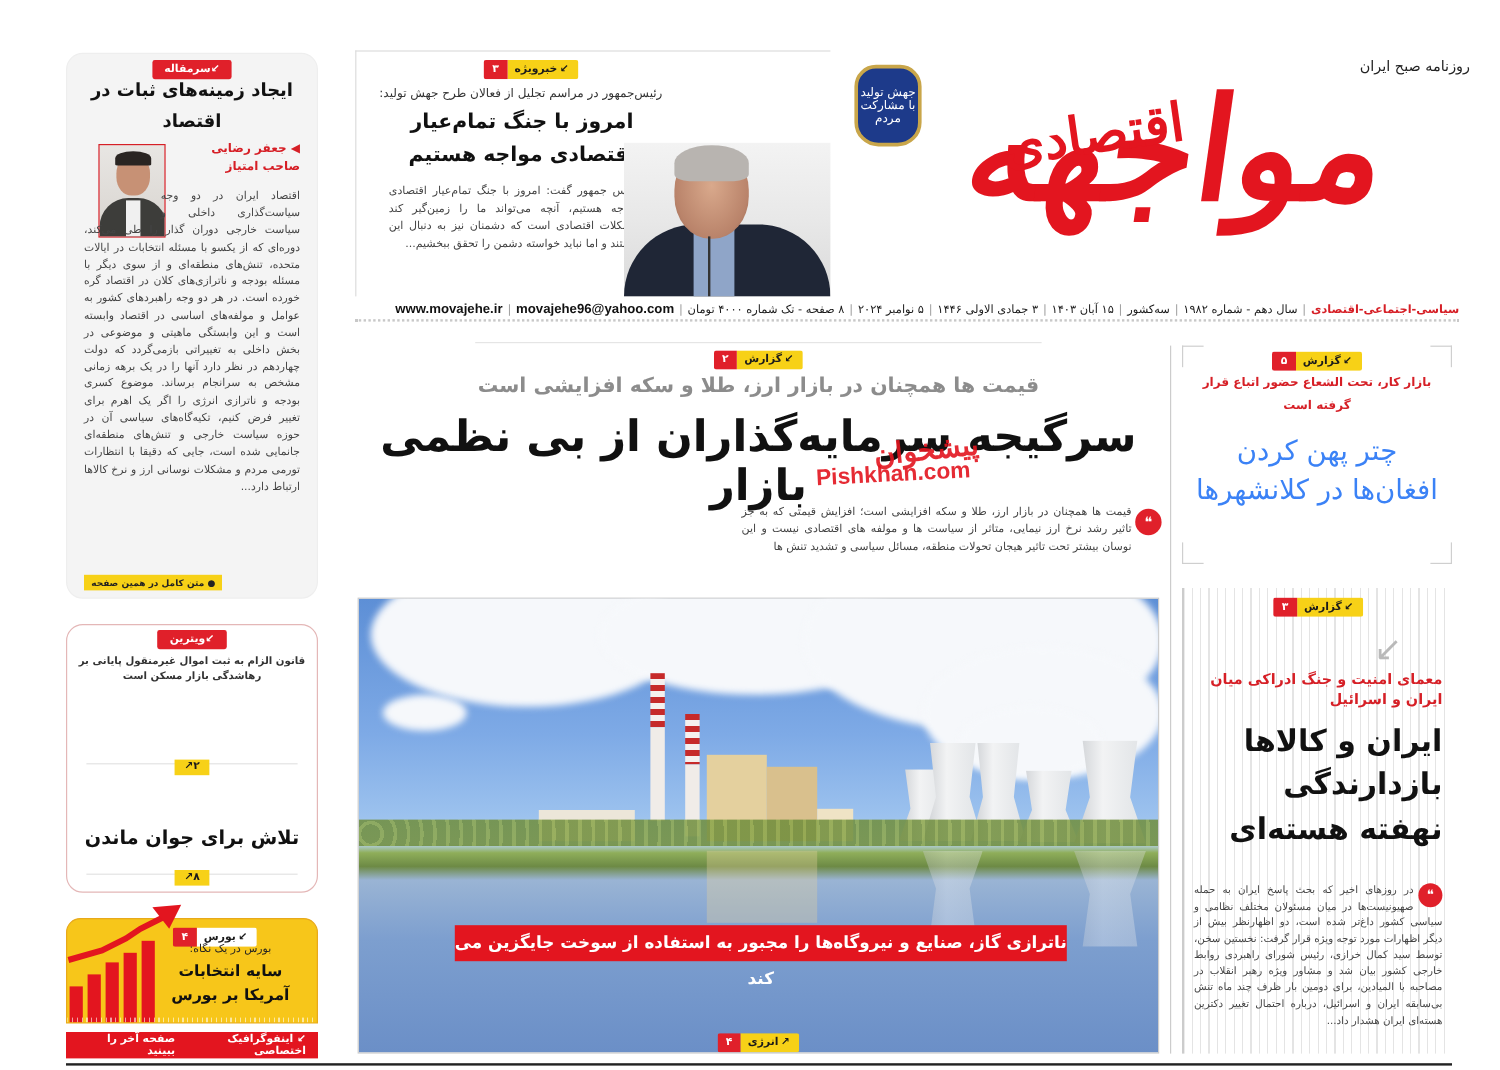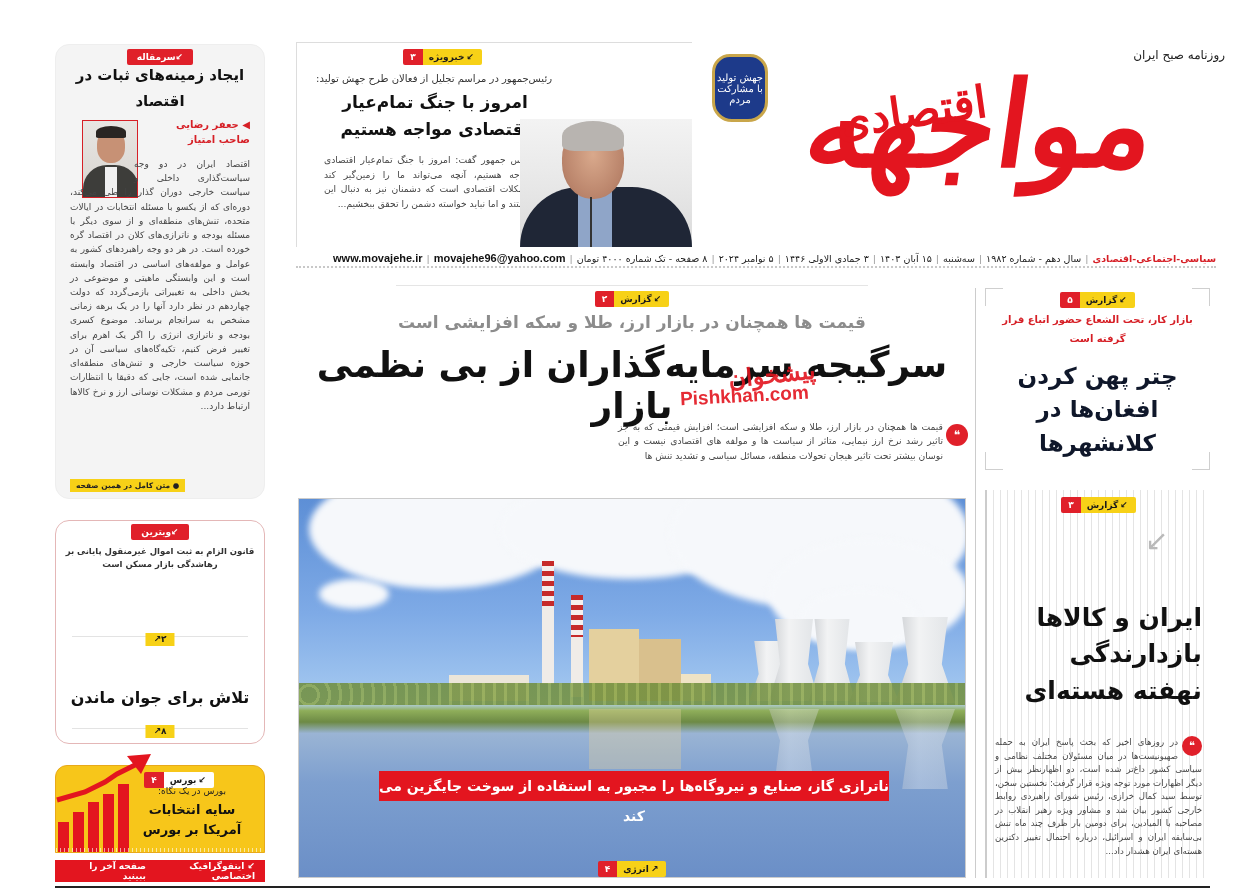--- a/index.html
+++ b/index.html
@@ -158,7 +158,7 @@
   <span class="sep">|</span>
   <span>سال دهم - شماره ۱۹۸۲</span>
   <span class="sep">|</span>
-  <span>سه‌شنبه</span>
+  <span>سه‌کشور</span>
   <span class="sep">|</span>
   <span>۱۵ آبان ۱۴۰۳</span>
   <span class="sep">|</span>

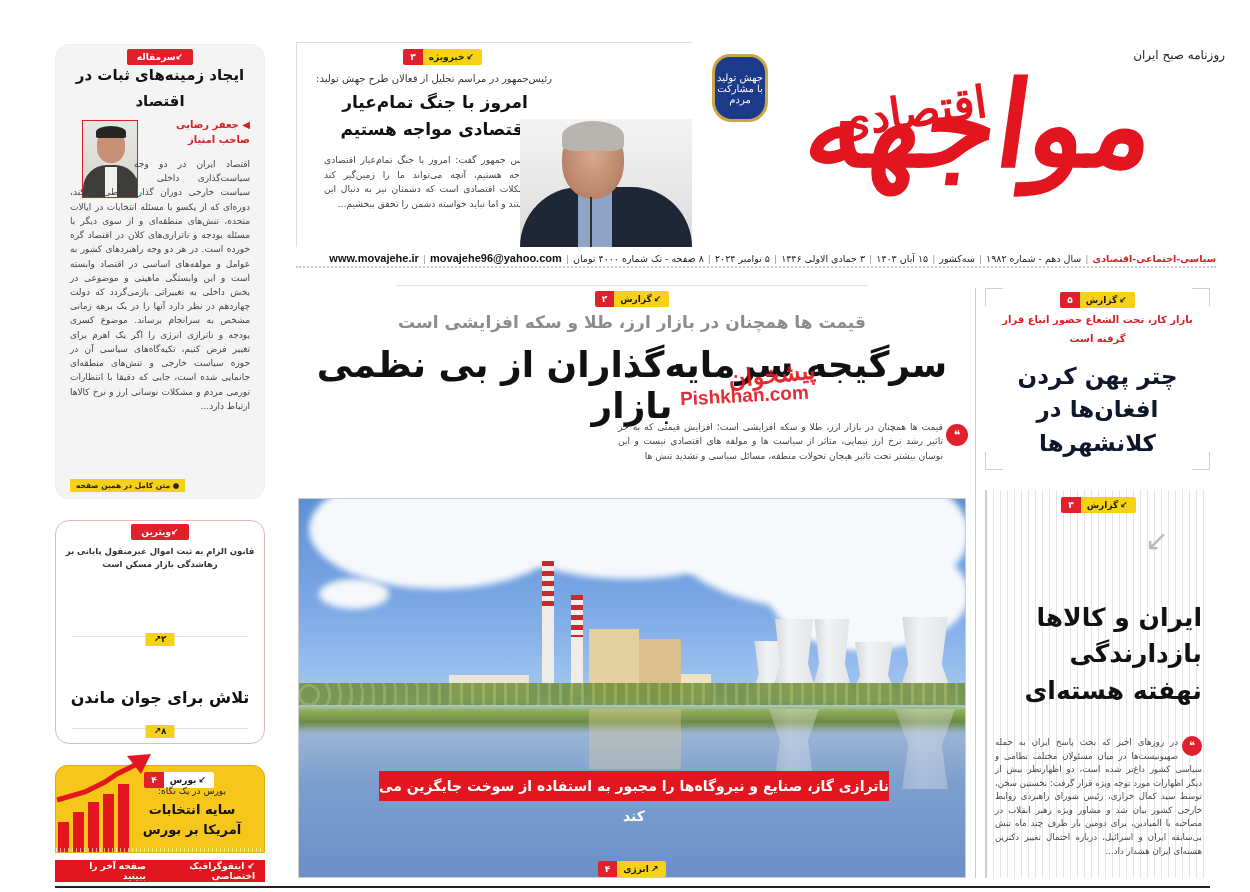--- a/index.html
+++ b/index.html
@@ -108,7 +108,7 @@
   .right1 .corner { position: absolute; width: 18px; height: 18px; border-color: #cfcfcf; border-style: solid; }
   .right1 .tag-wrap { position: absolute; top: 0; left: 0; right: 0; text-align: center; }
   .right1 .kicker { position: absolute; top: 22px; right: 10px; left: 10px; text-align: center; font-size: 10px; color: #d61f26; font-weight: bold; line-height: 1.9; }
-  .right1 .headline { position: absolute; top: 72px; right: 10px; left: 10px; text-align: center; font-size: 23px; font-weight: bold; color: #0f172a; line-height: 1.45; }
+  .right1 .headline { position: absolute; top: 72px; right: 10px; left: 10px; text-align: center; font-size: 23px; font-weight: normal; color: #3b82f6; line-height: 1.45; }
   .right-divider { left: 975px; top: 288px; width: 1px; height: 590px; background: #ccc; }
 
   .right2 { left: 985px; top: 490px; width: 225px; height: 388px; background: repeating-linear-gradient(90deg, #fff 0 6px, #e4e4e4 6px 7px); border-left: 2px solid #ccc; }

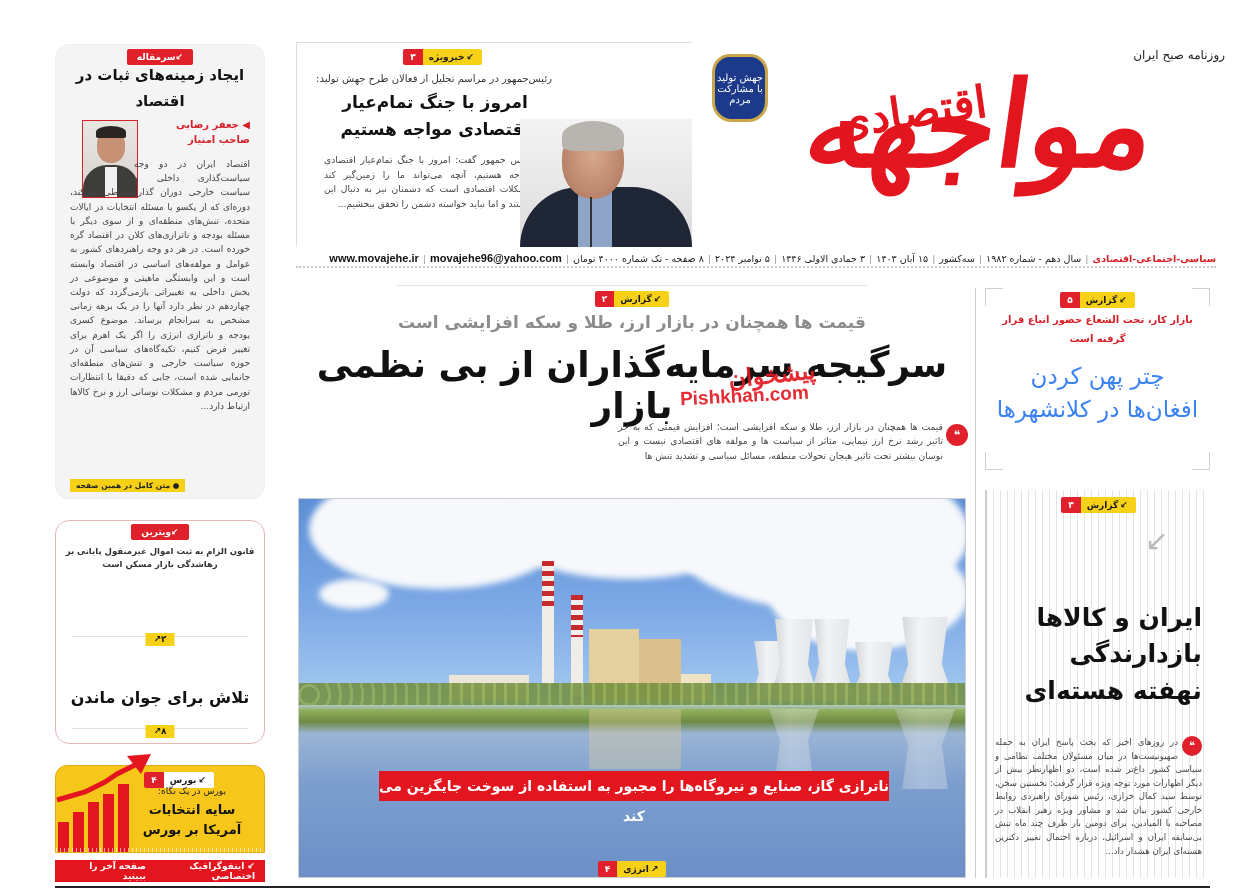--- a/index.html
+++ b/index.html
@@ -307,6 +307,7 @@
     </span>
   </div>
   <div class="arrow-icon">↙</div>
+  <div class="kicker">معمای امنیت و جنگ ادراکی میان ایران و اسرائیل</div>
   <div class="headline">ایران و کالاها بازدارندگی نهفته هسته‌ای</div>
   <div class="body">
     <span class="quote-icon">❝</span>

